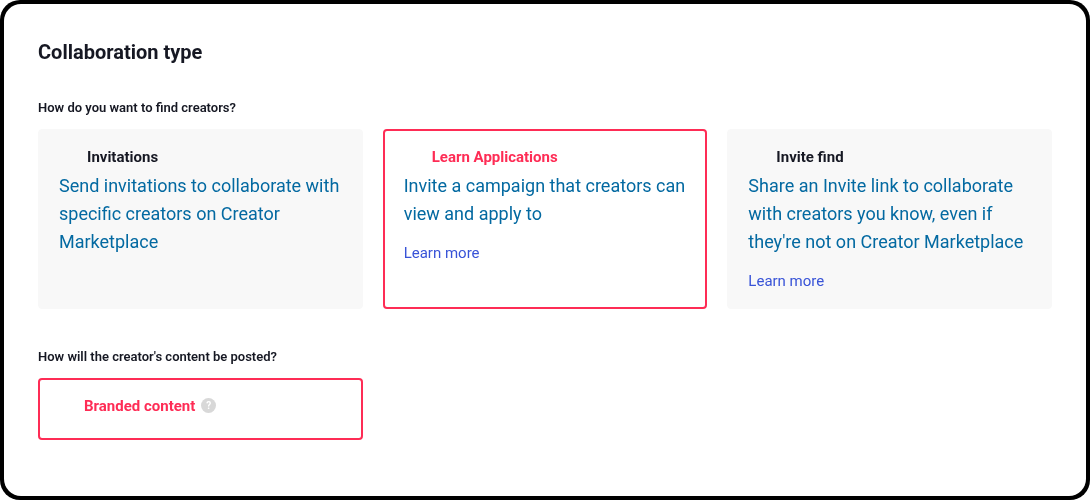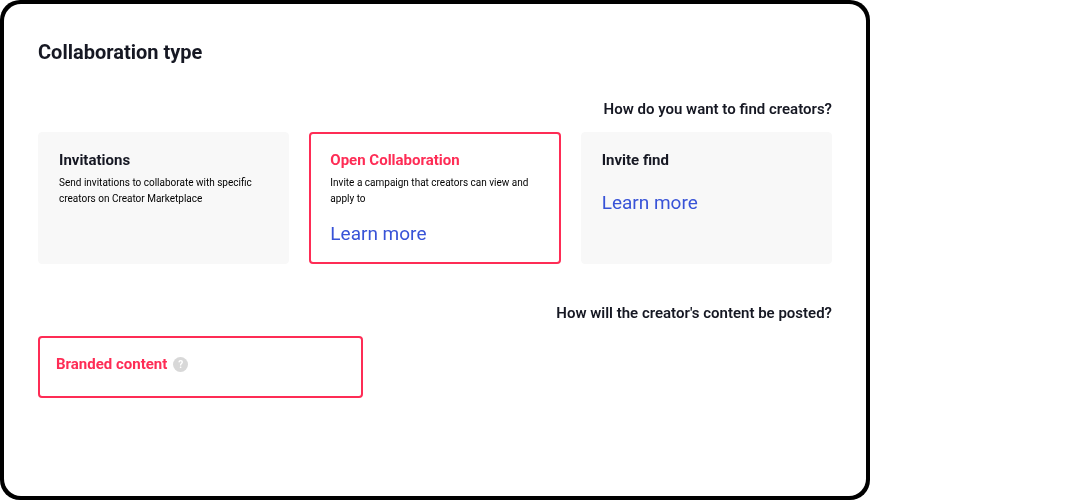--- a/index.html
+++ b/index.html
@@ -15,7 +15,7 @@
       overflow: hidden;
     }
     .frame {
-      width: 870px;
+      width: 1090px;
       height: 500px;
       background: #000;
       border-radius: 20px;

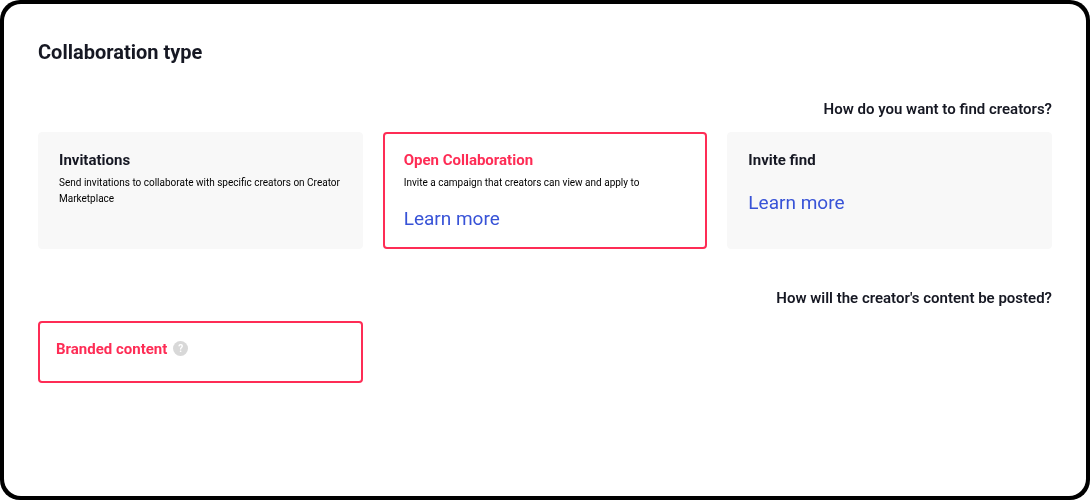--- a/index.html
+++ b/index.html
@@ -35,11 +35,10 @@
       margin-bottom: 36px;
     }
     .section-title {
-      font-size: 15px;
+      font-size: 13px;
       font-weight: 600;
       color: #161823;
       margin-bottom: 14px;
-      text-align: right;
     }
     .card-row {
       display: flex;

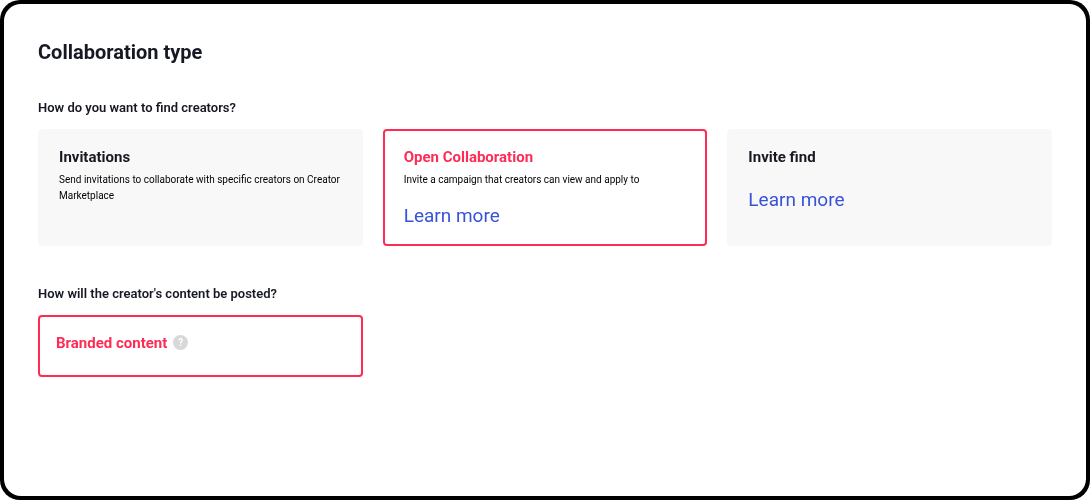--- a/index.html
+++ b/index.html
@@ -66,6 +66,7 @@
       display: flex;
       align-items: center;
       gap: 6px;
+      margin-left: 28px;
     }
     .card.selected .card-title {
       color: #fe2c55;

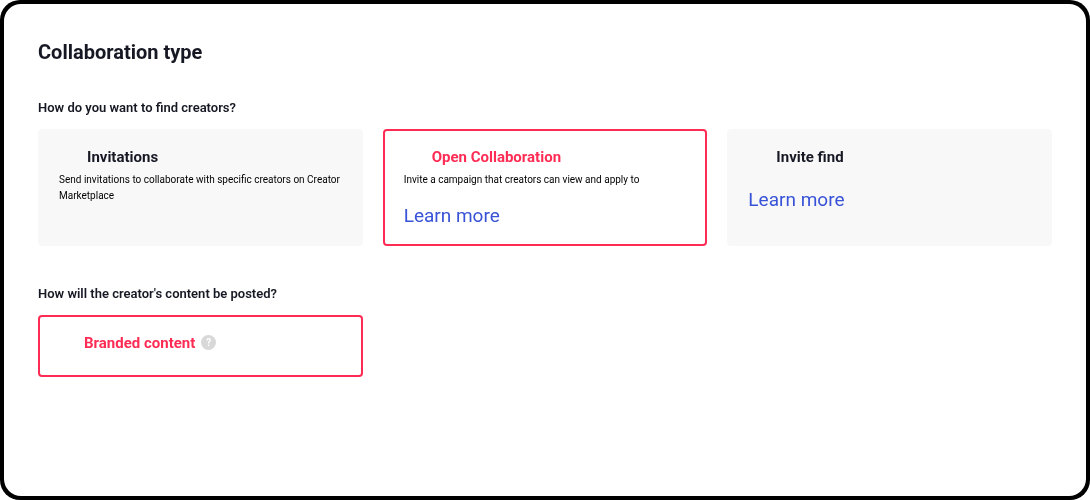--- a/index.html
+++ b/index.html
@@ -121,7 +121,7 @@
           <div class="card-desc">Send invitations to collaborate with specific creators on Creator Marketplace</div>
         </div>
         <div class="card selected">
-          <div class="card-title">Open Collaboration</div>
+          <div class="card-title">Learn Applications</div>
           <div class="card-desc">Invite a campaign that creators can view and apply to</div>
           <a class="learn-more">Learn more</a>
         </div>

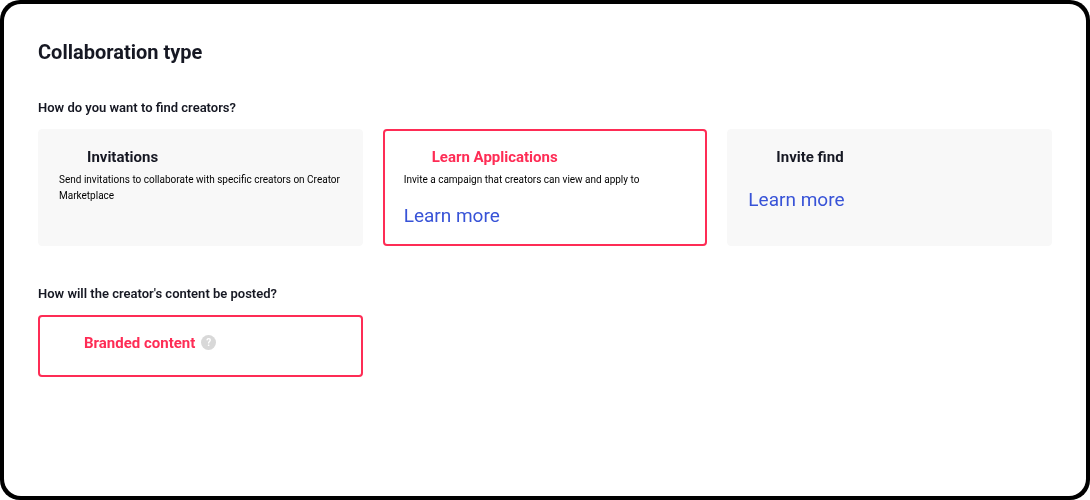--- a/index.html
+++ b/index.html
@@ -72,8 +72,8 @@
       color: #fe2c55;
     }
     .card-desc {
-      font-size: 10px;
-      color: #000000;
+      font-size: 18px;
+      color: #0369a1;
       line-height: 1.55;
     }
     .learn-more {

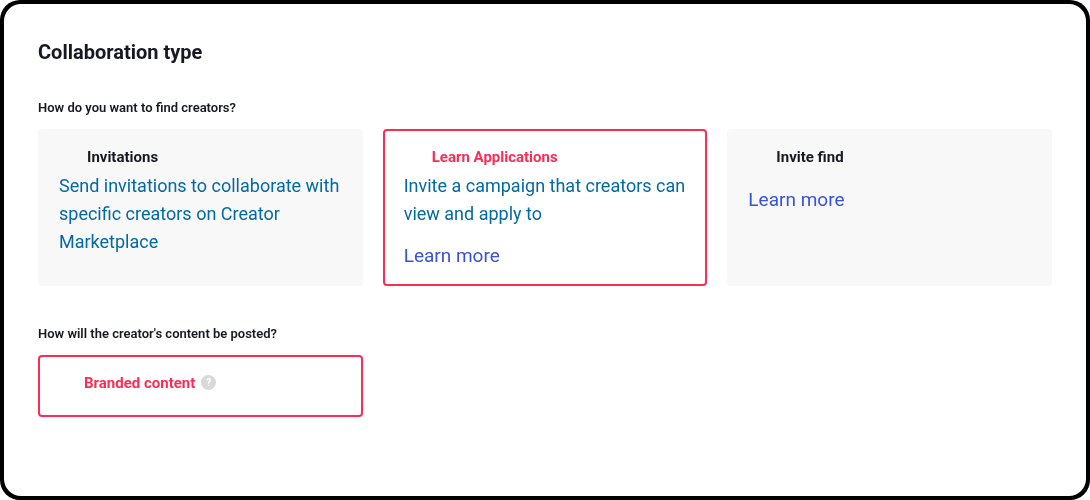--- a/index.html
+++ b/index.html
@@ -127,6 +127,7 @@
         </div>
         <div class="card">
           <div class="card-title">Invite find</div>
+          <div class="card-desc">Share an Invite link to collaborate with creators you know, even if they're not on Creator Marketplace</div>
           <a class="learn-more">Learn more</a>
         </div>
       </div>

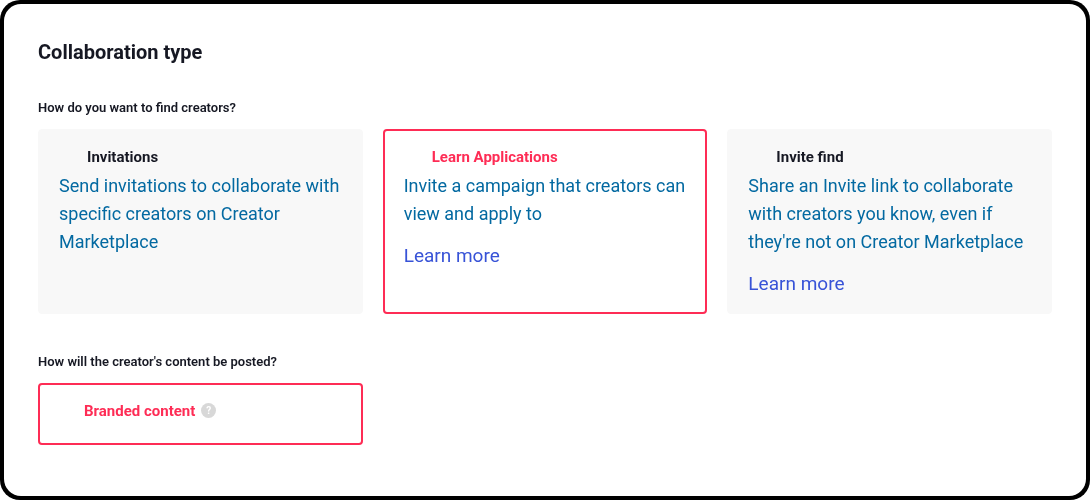--- a/index.html
+++ b/index.html
@@ -78,7 +78,7 @@
     }
     .learn-more {
       display: inline-block;
-      font-size: 19px;
+      font-size: 15px;
       color: #3853d7;
       margin-top: 16px;
       text-decoration: none;

